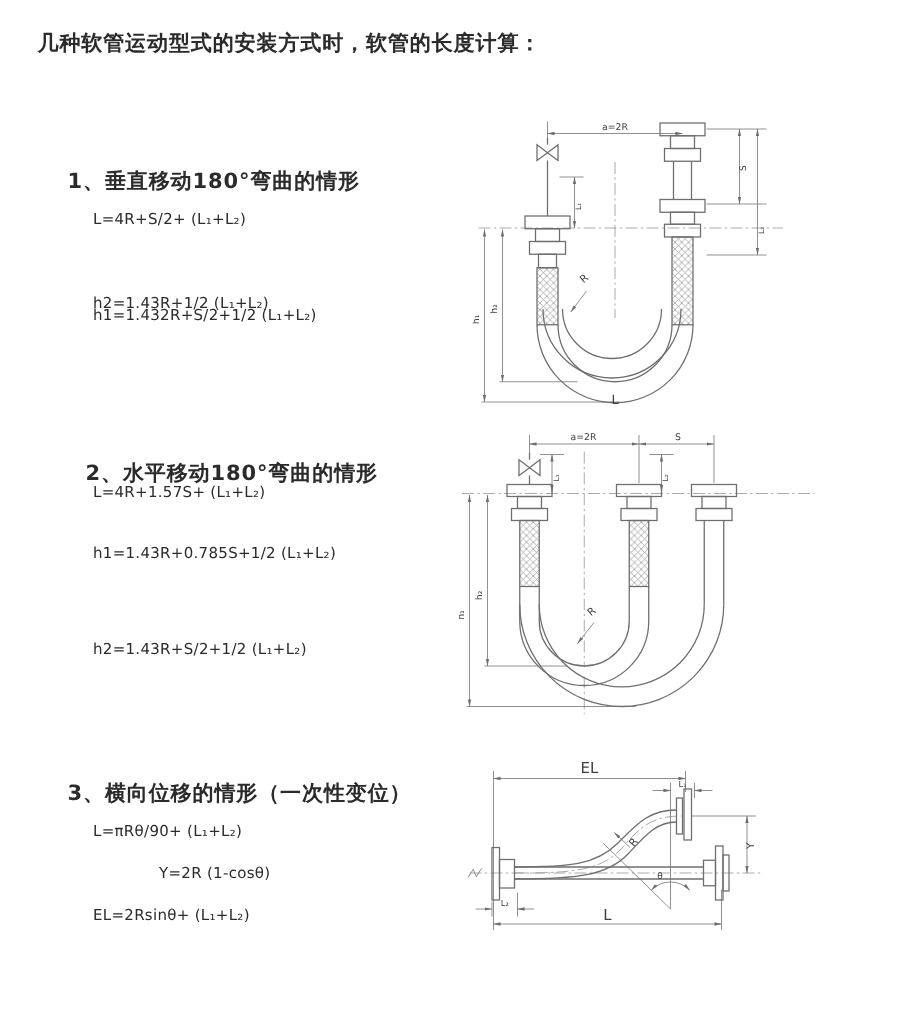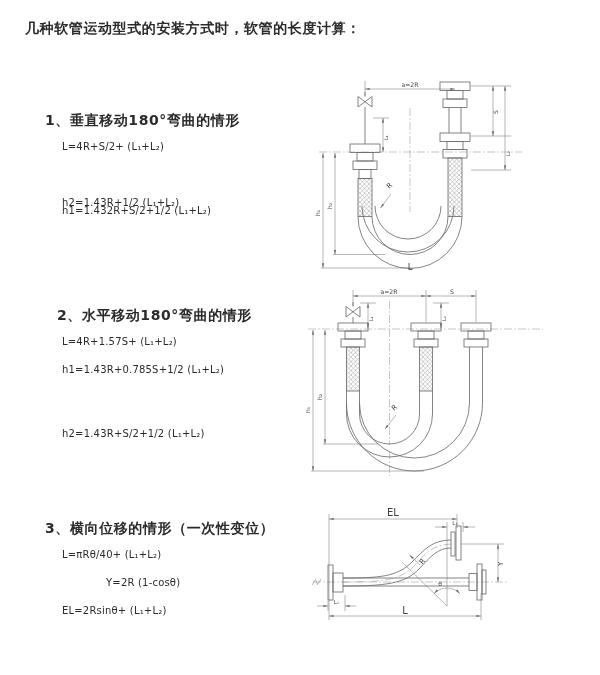--- a/index.html
+++ b/index.html
@@ -98,7 +98,7 @@
 </svg>
 
 <div class="abs heading" style="left:57px;top:307px;">2、水平移动180°弯曲的情形</div>
-<div class="abs formula" style="left:62px;top:336px;">L=4R+1.57S+ (L₁+L₂)</div>
+<div class="abs formula" style="left:62px;top:323px;">L=4R+1.57S+ (L₁+L₂)</div>
 <div class="abs formula" style="left:62px;top:364px;">h1=1.43R+0.785S+1/2 (L₁+L₂)</div>
 <div class="abs formula" style="left:62px;top:392px;margin-top:36px;">h2=1.43R+S/2+1/2 (L₁+L₂)</div>
 

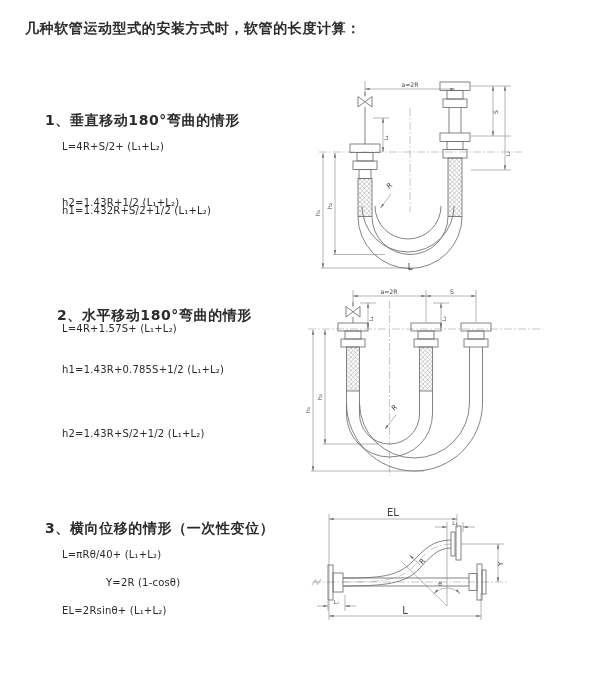--- a/index.html
+++ b/index.html
@@ -174,7 +174,7 @@
 </svg>
 
 <div class="abs heading" style="left:45px;top:520px;">3、横向位移的情形（一次性变位）</div>
-<div class="abs formula" style="left:62px;top:549px;">L=πRθ/40+ (L₁+L₂)</div>
+<div class="abs formula" style="left:62px;top:549px;">L=πRθ/90+ (L₁+L₂)</div>
 <div class="abs formula" style="left:62px;top:577px;margin-left:44px;">Y=2R (1-cosθ)</div>
 <div class="abs formula" style="left:62px;top:605px;">EL=2Rsinθ+ (L₁+L₂)</div>
 

